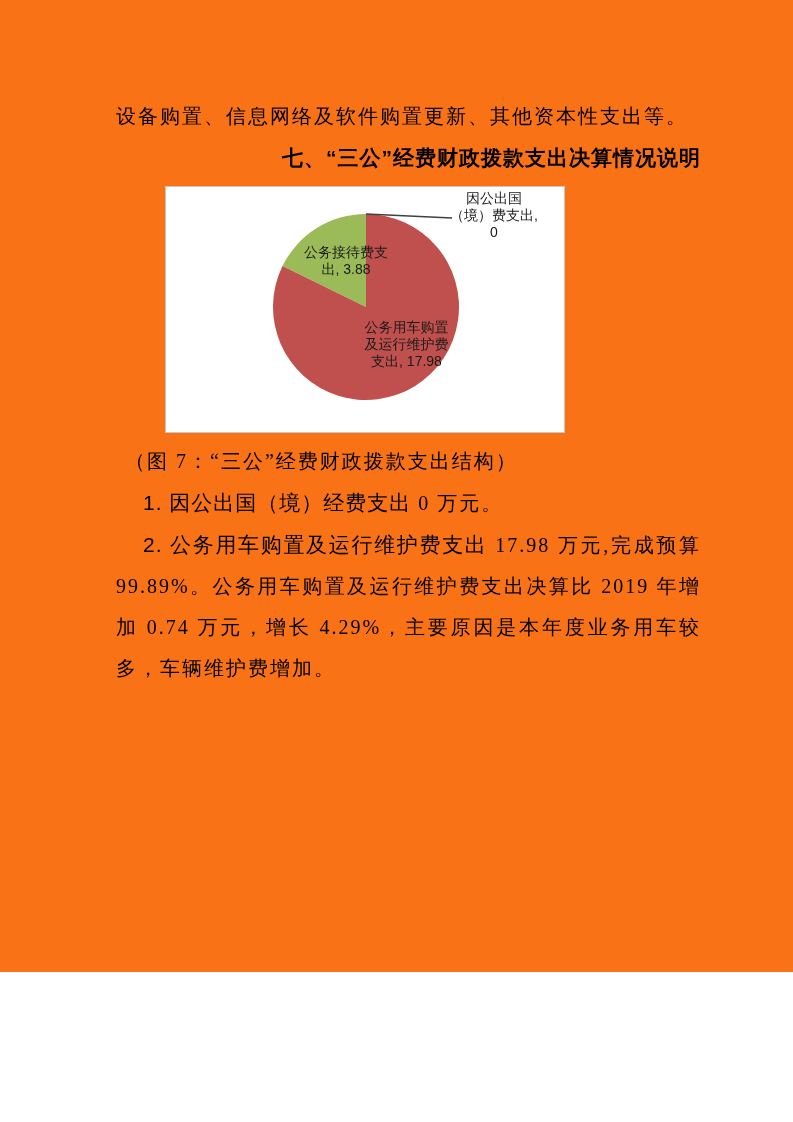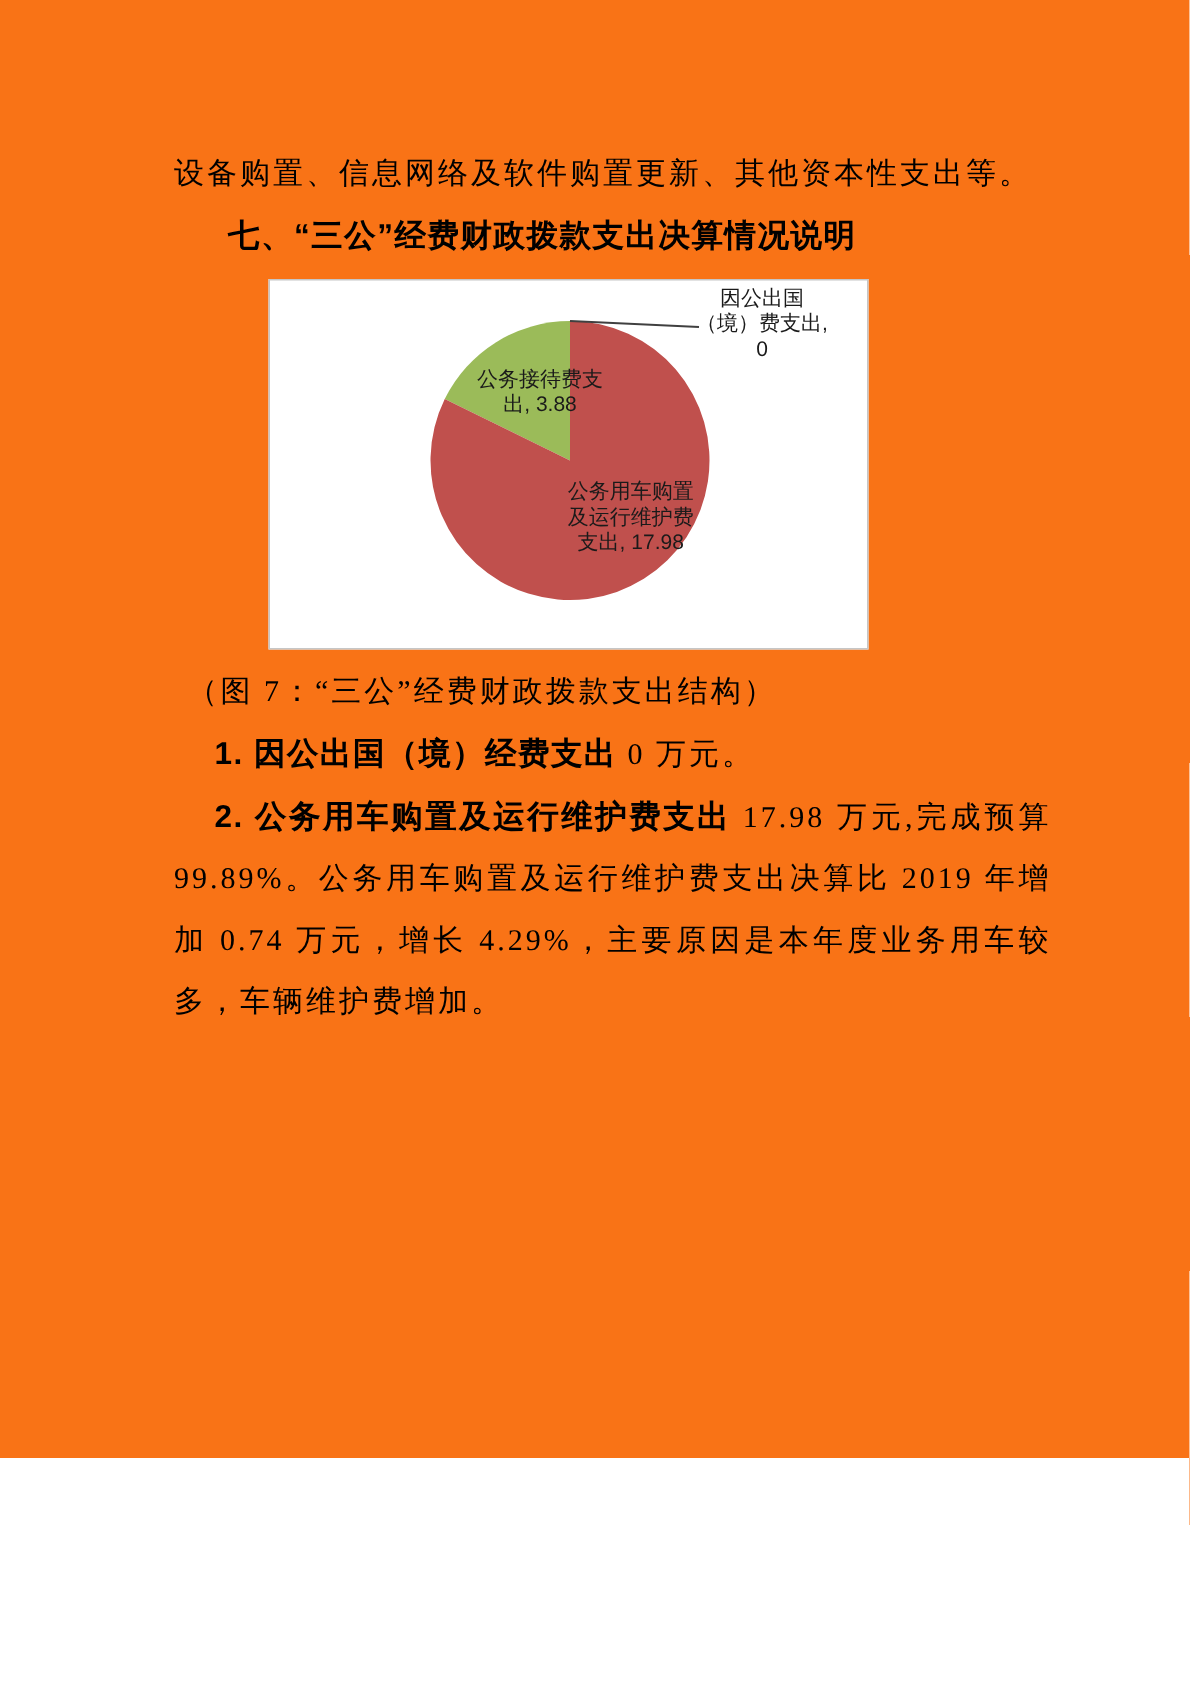--- a/index.html
+++ b/index.html
@@ -32,6 +32,7 @@
     font-size:21px;
     line-height:41px;
     letter-spacing:1px;
+    text-align:right;
   }
   .h-main { text-indent:36px; }
   .h-sub  { text-indent:41px; }

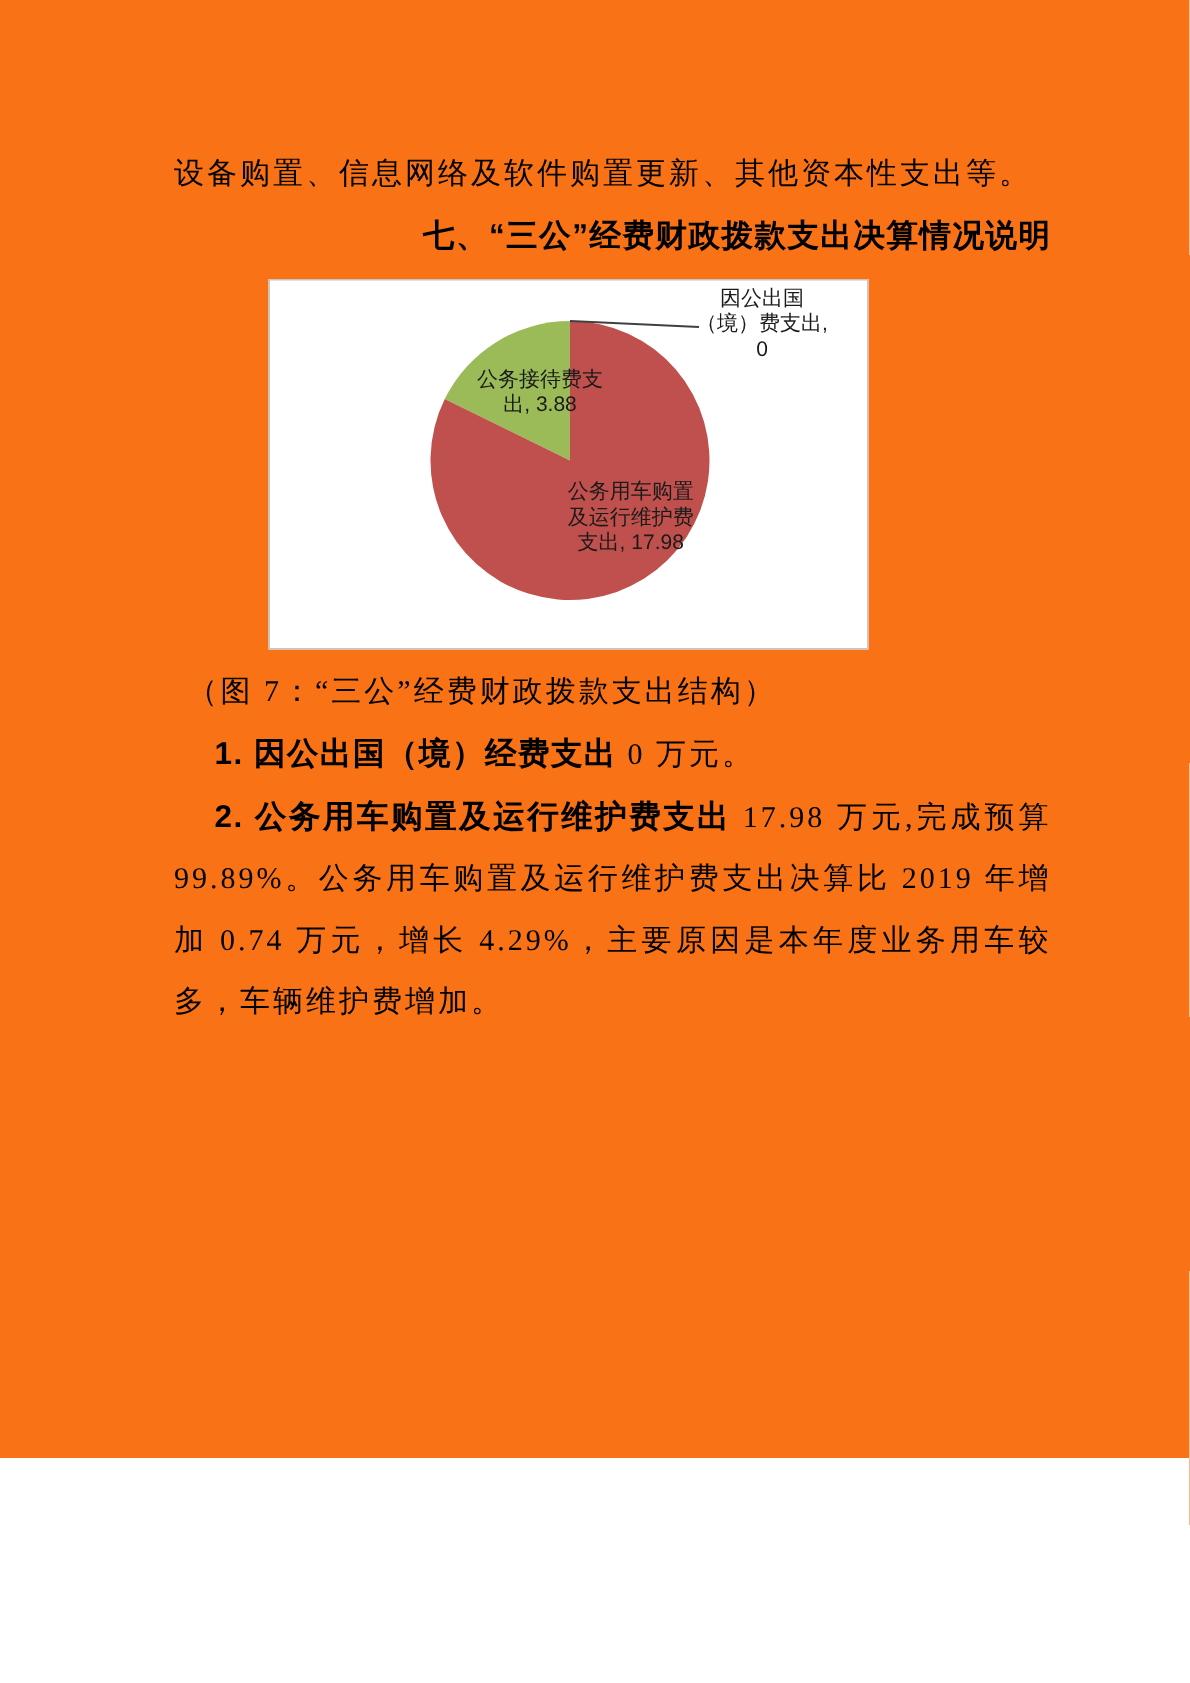--- a/index.html
+++ b/index.html
@@ -44,7 +44,7 @@
   }
   .chart-frame {
     position:relative;
-    margin:8px 0 0 63px;
+    margin:8px 0 0 49px;
     width:398px; height:245px;
     border:1px solid #c6c6c6;
     background:#ffffff;

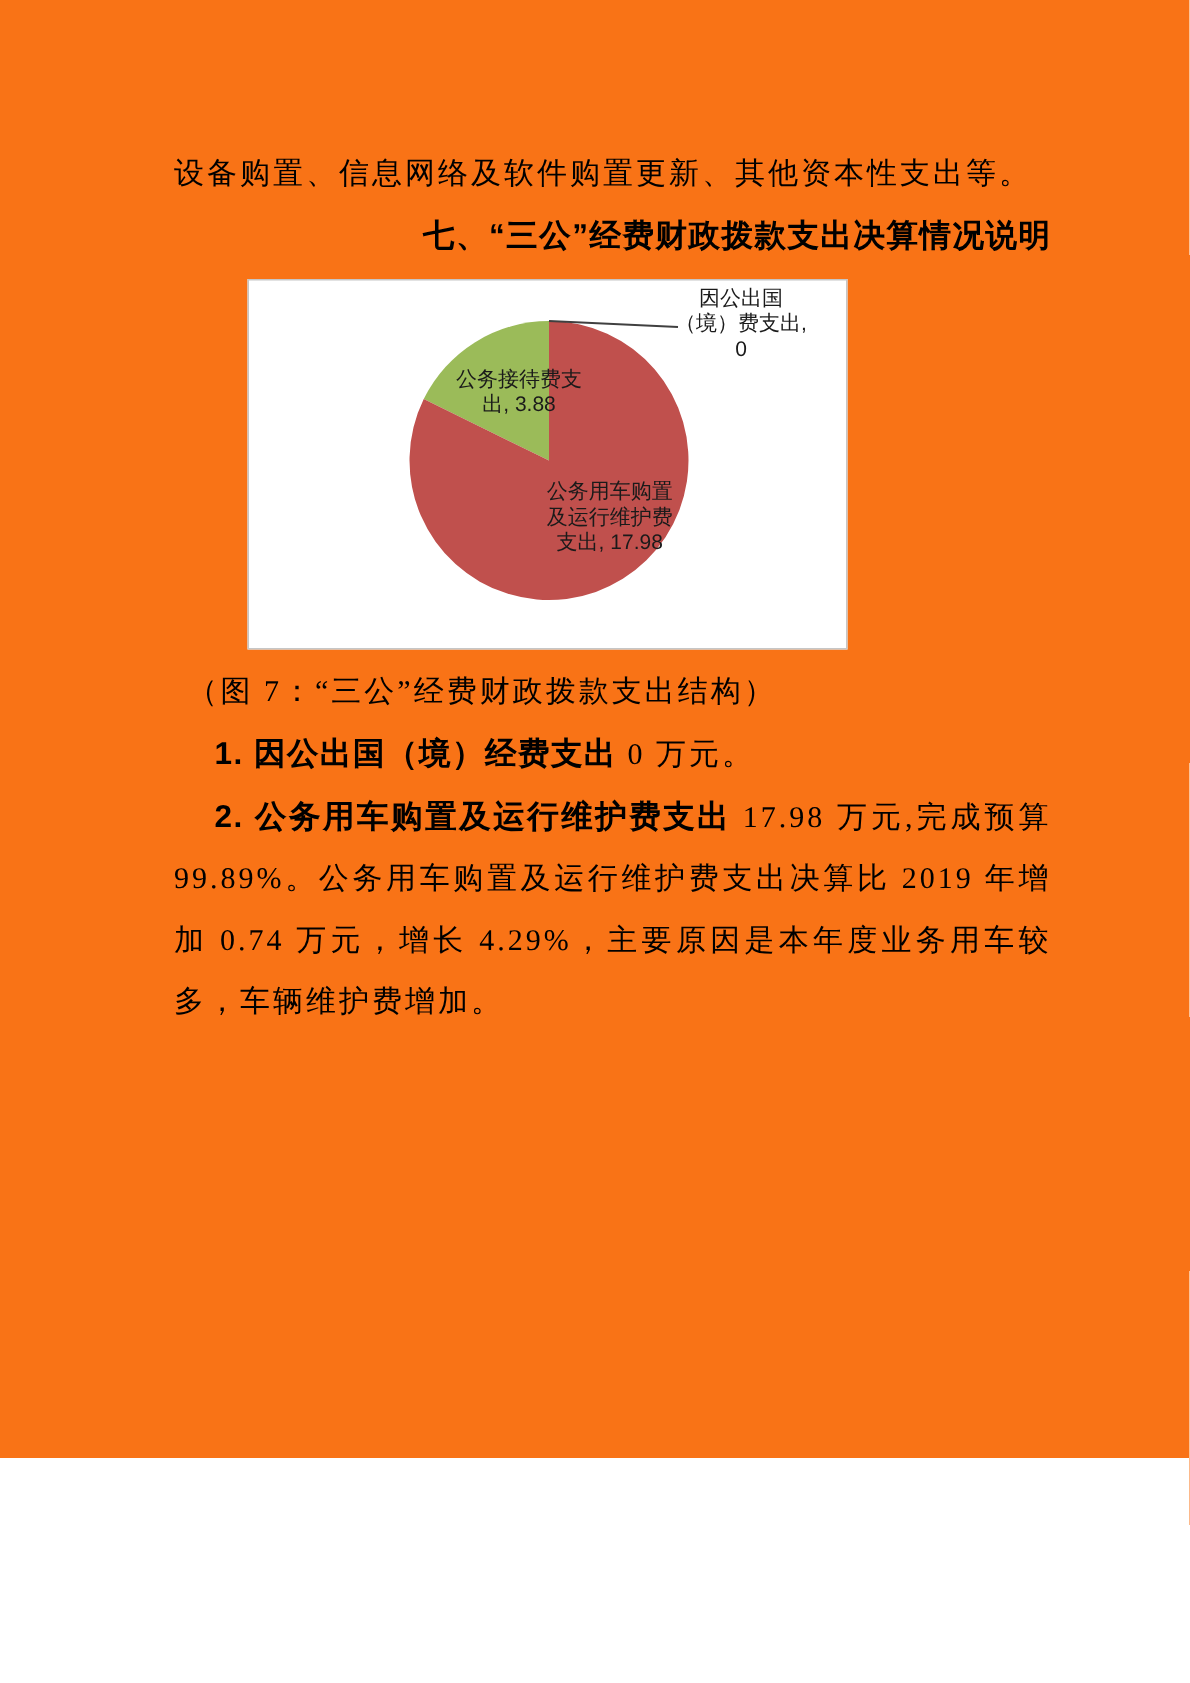--- a/index.html
+++ b/index.html
@@ -39,7 +39,7 @@
   .item b, .item strong {
     font-family:"Liberation Sans","DejaVu Sans",sans-serif;
     font-size:21px;
-    font-weight:bold;
+    font-weight:normal;
     letter-spacing:1px;
   }
   .chart-frame {

